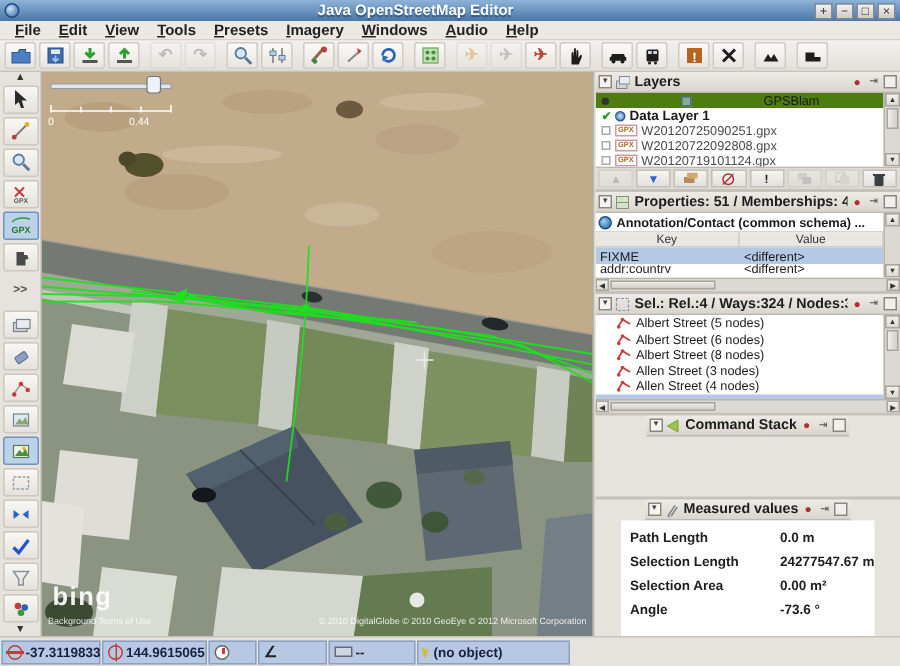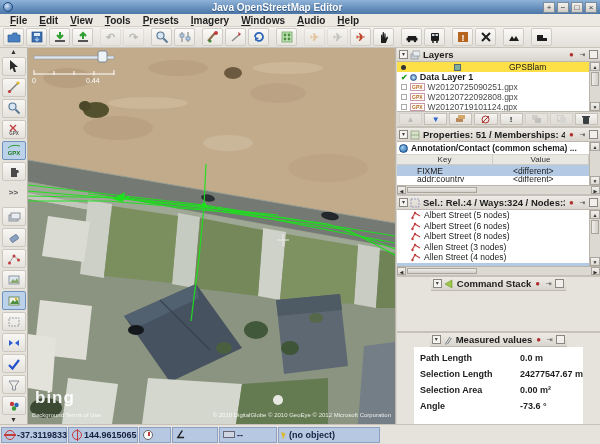--- a/index.html
+++ b/index.html
@@ -56,7 +56,7 @@
 
   
   .lrow { height:10px; display:flex; align-items:center; padding:0 2px; font-size:8.5px; white-space:nowrap; }
-  .lrow.sel { background:#fde047;gap:45px; }
+  .lrow.sel { background:#4d7c0f;gap:45px; }
   .lrow.activebold { font-weight:bold; font-size:9px; }
   .lrow.gpxrow { color:#4a4a4a; }
   .eyedot { width:5px; height:5px; border-radius:50%; background:#333; margin:0 3px 0 2px; }

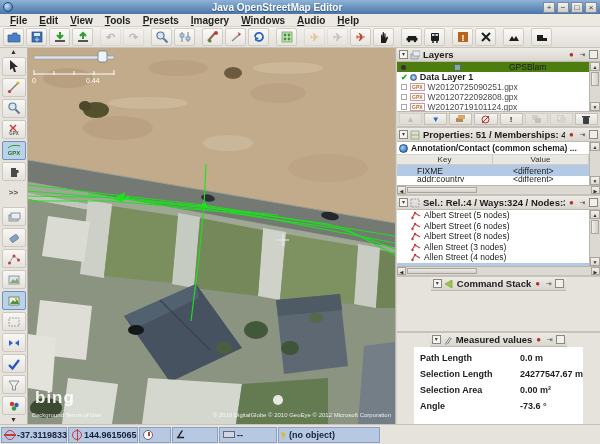--- a/index.html
+++ b/index.html
@@ -84,7 +84,7 @@
   .thead { height:10px; display:flex; background:#e9e7e2; border-bottom:1px solid #cfccc5; font-size:8px; color:#333; }
   .thead div { flex:1; text-align:center; border-right:1px solid #cfccc5; }
   .trow { height:11px; display:flex; font-size:8.5px; align-items:center; }
-  .trow div { flex:1; padding:0 20px; white-space:nowrap; overflow:hidden; }
+  .trow div { flex:1; padding:0 3px; white-space:nowrap; overflow:hidden; }
   .trow.sel { background:#b4c9e4; }
   .trow.partial { height:6px; overflow:hidden; }
 

